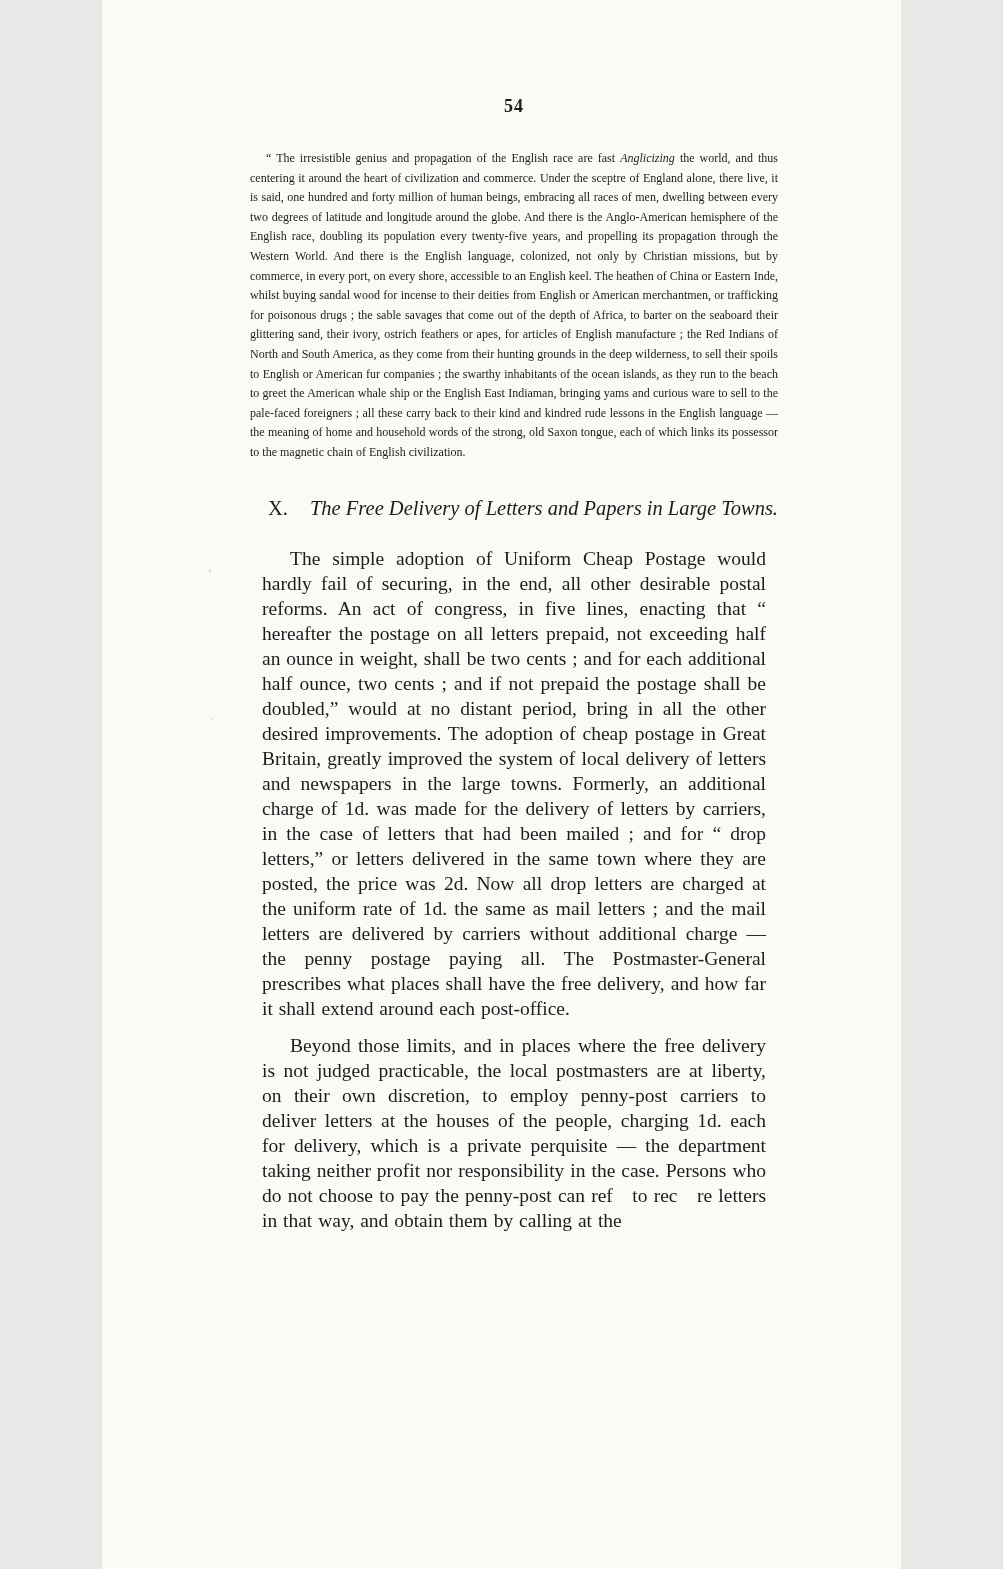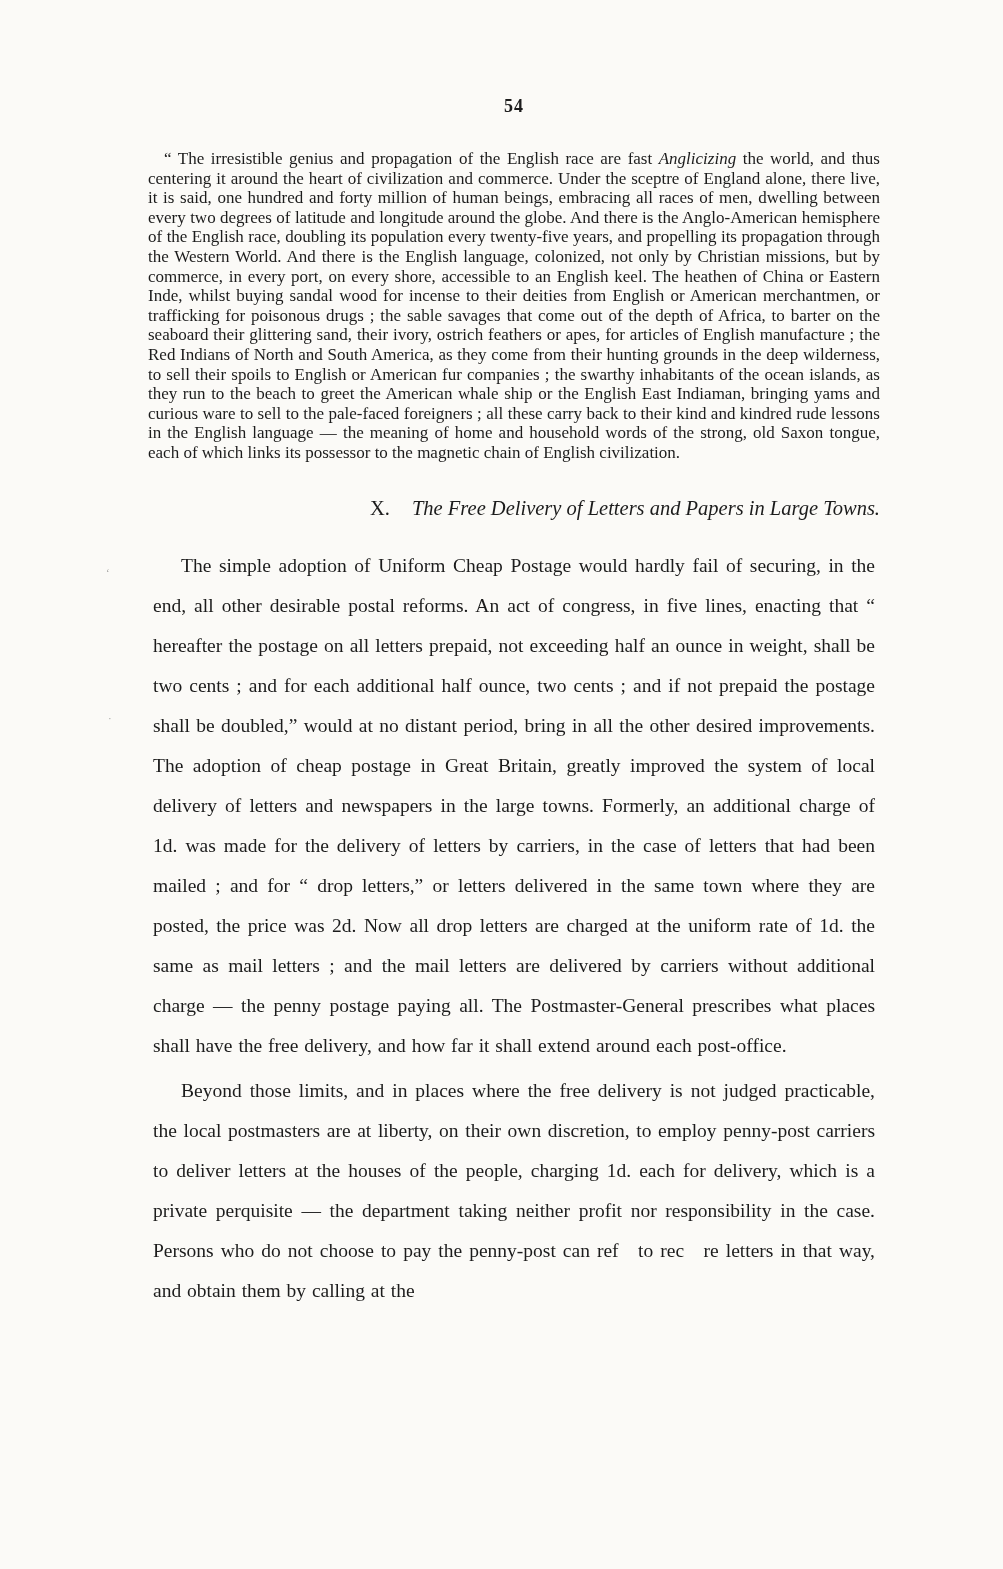--- a/index.html
+++ b/index.html
@@ -9,7 +9,7 @@
   }
   .page {
     position: relative;
-    width: 1003px;
+    width: 799px;
     min-height: 1569px;
     margin: 0 auto;
     background: #fbfaf7;

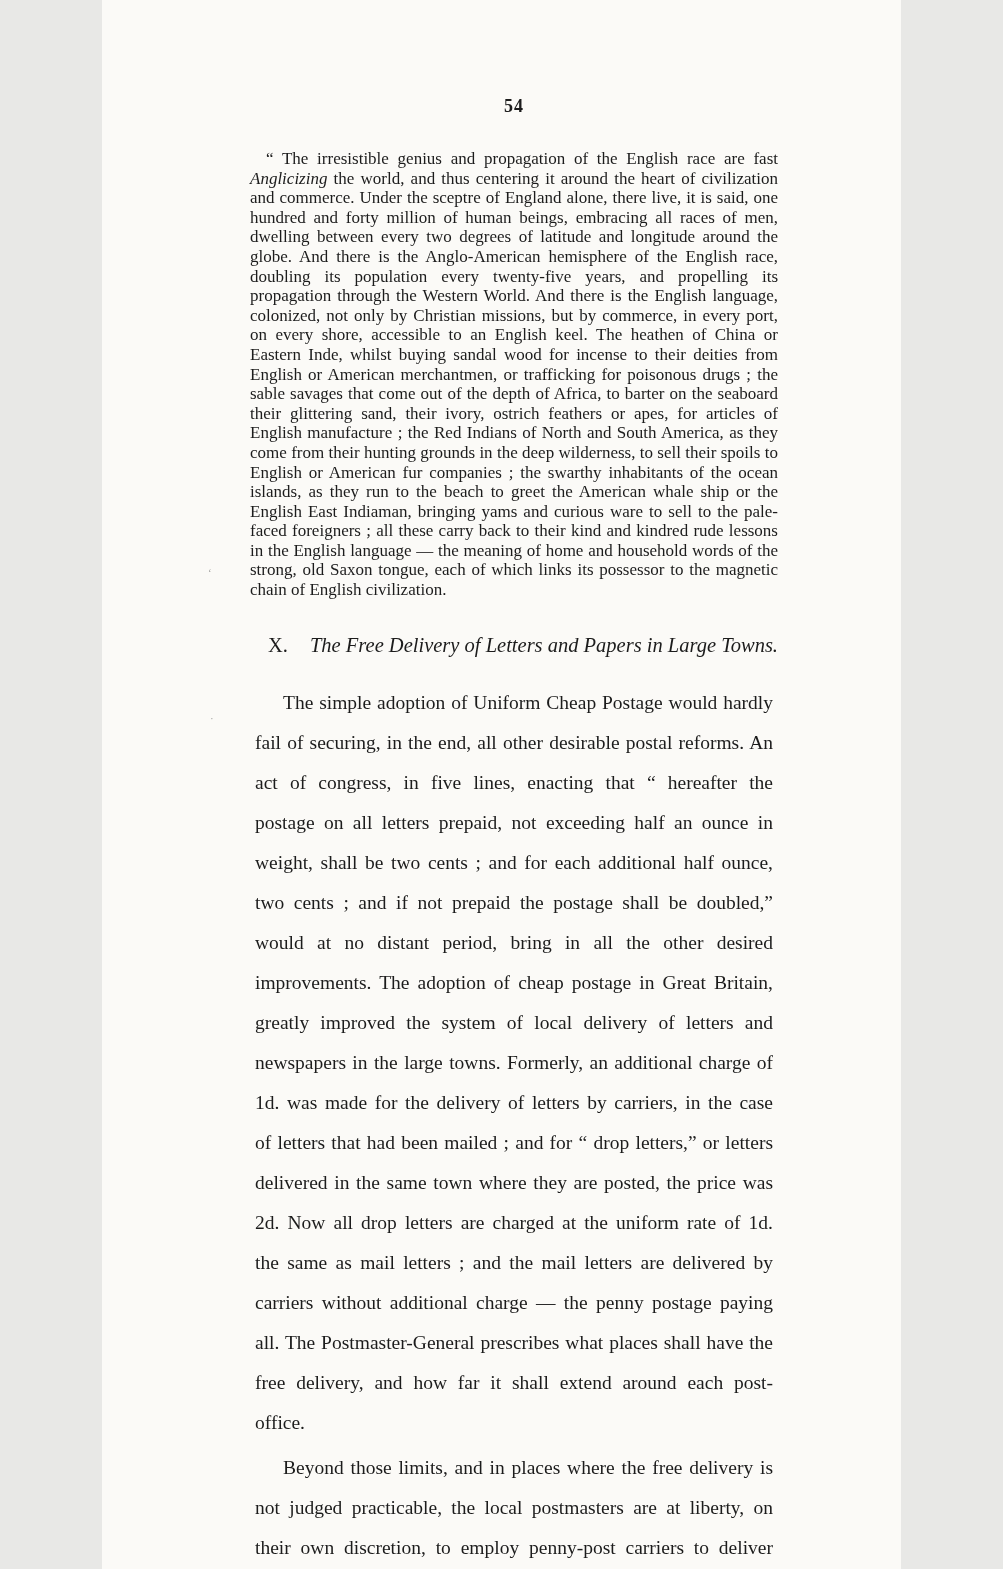--- a/index.html
+++ b/index.html
@@ -33,7 +33,7 @@
   }
   .quote {
     margin-top: 26px;
-    font-size: 17px;
+    font-size: 12px;
     line-height: 19.6px;
     text-align: justify;
   }

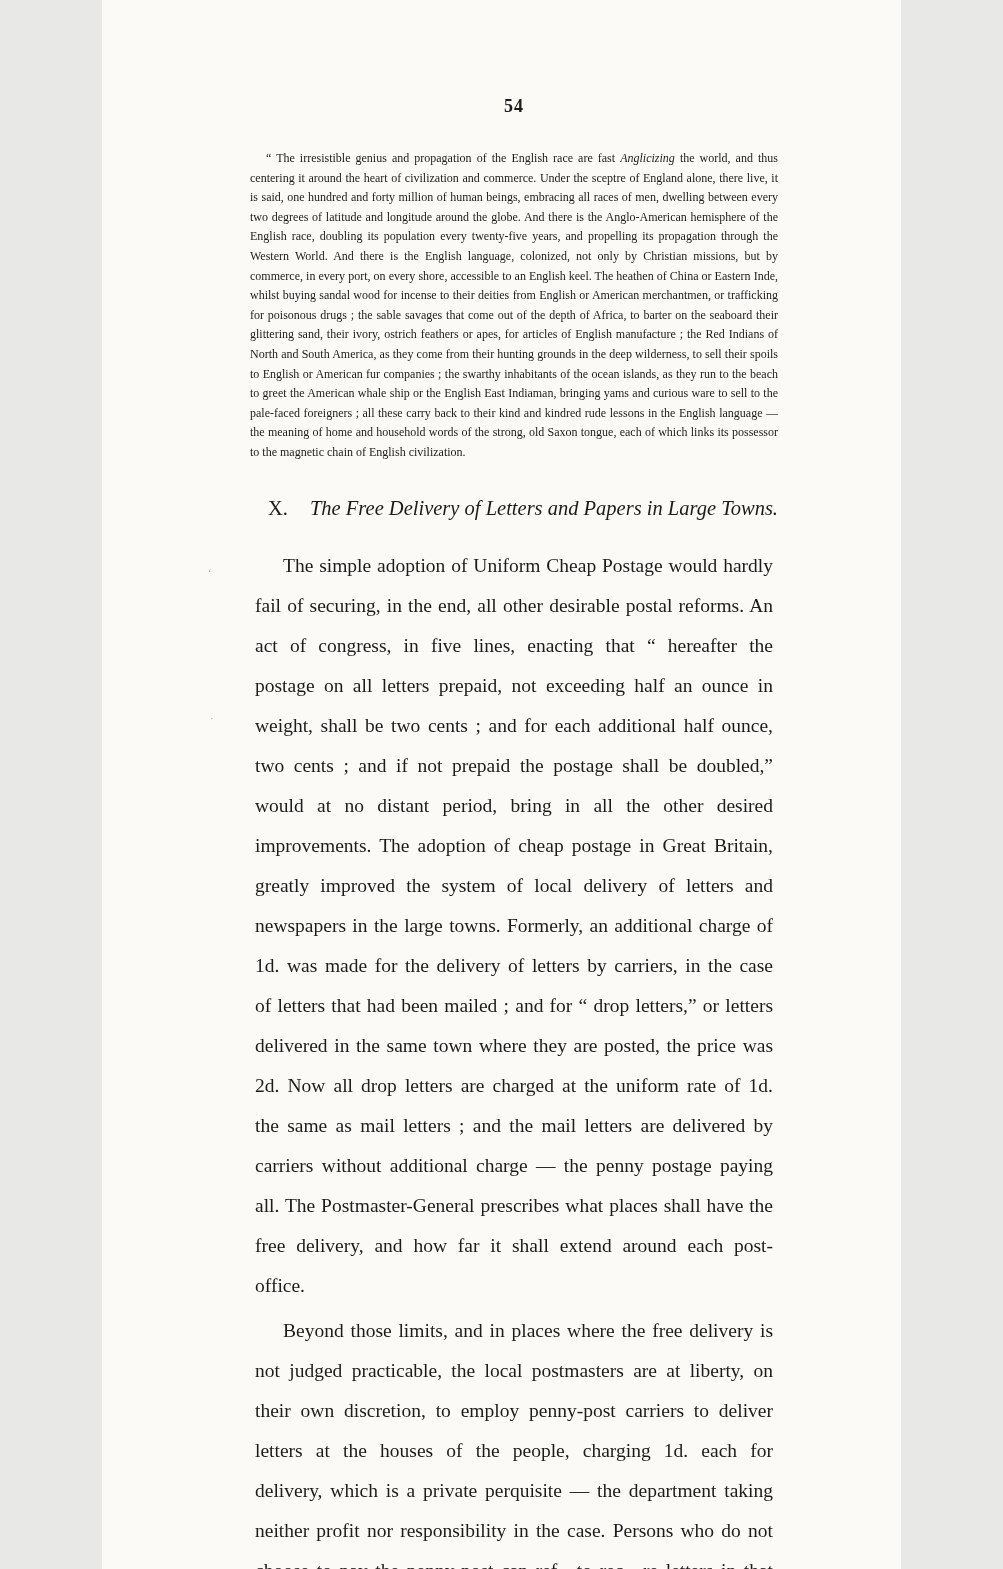--- a/index.html
+++ b/index.html
@@ -56,9 +56,9 @@
     font-style: italic;
   }
   .body-p {
-    margin: 5px;
+    margin: 12px;
     font-size: 19.5px;
-    line-height: 40px;
+    line-height: 25px;
     text-align: justify;
     text-indent: 28px;
     word-spacing: 1px;

